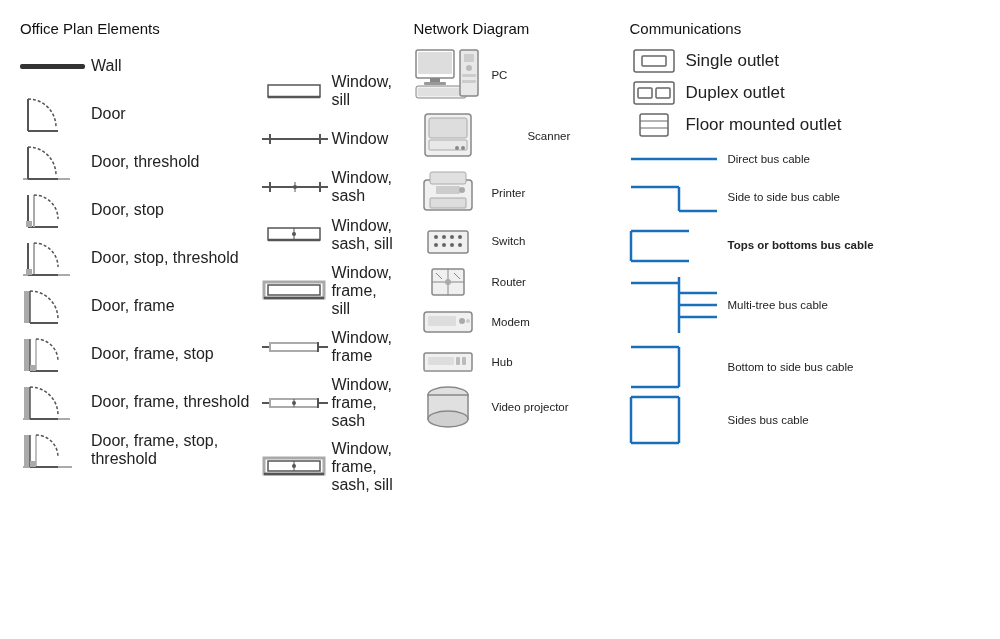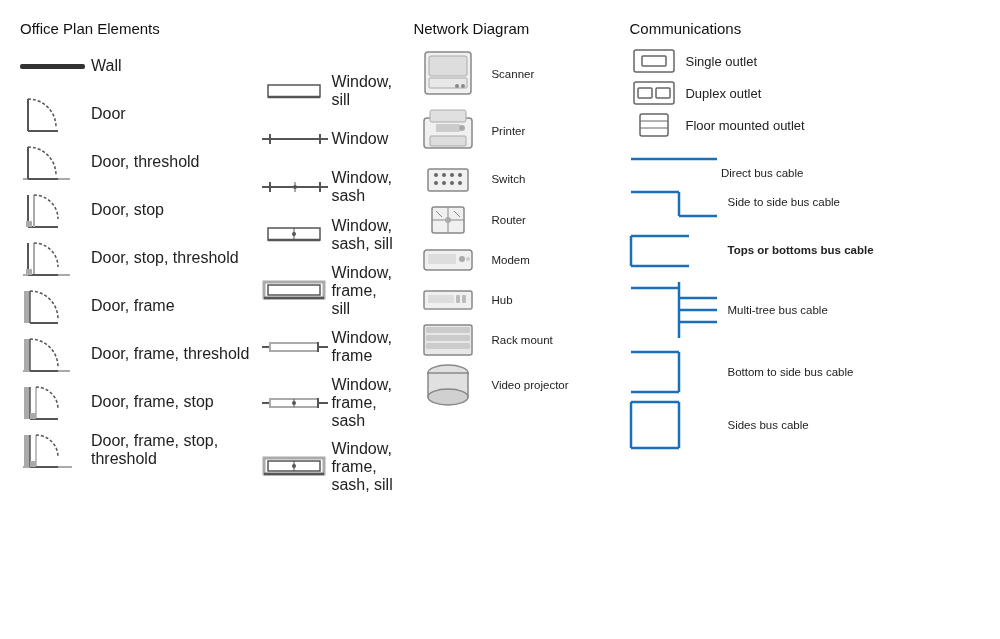--- a/index.html
+++ b/index.html
@@ -108,7 +108,7 @@
       justify-content: center;
     }
     .comms-label {
-      font-size: 13px;
+      font-size: 17px;
       color: #222;
       margin-left: 6px;
     }

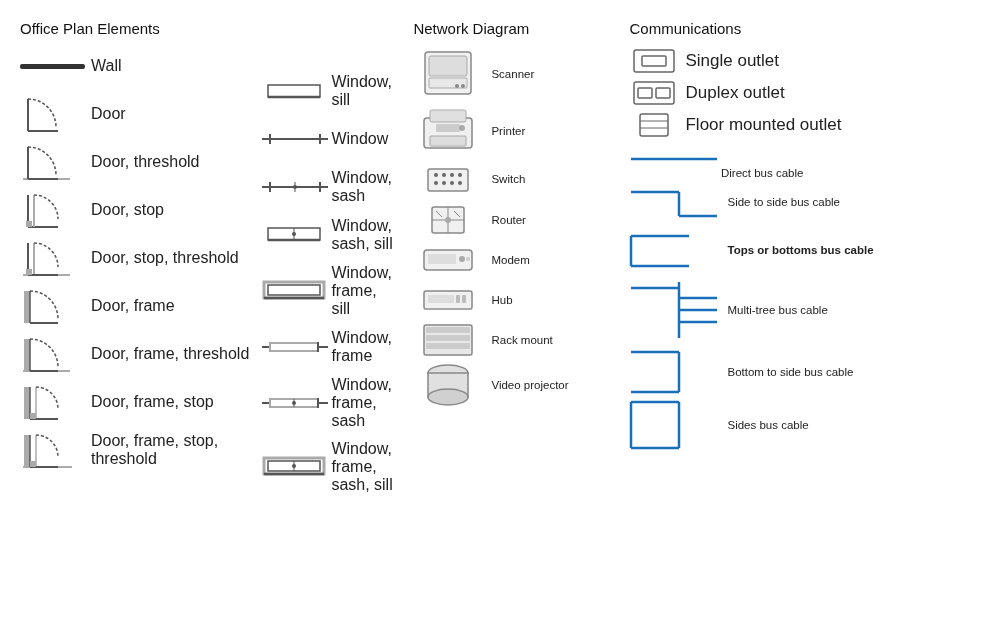--- a/index.html
+++ b/index.html
@@ -354,6 +354,27 @@
   <div class="column col-network">
     <div class="section-title">Network Diagram</div>
 
+    <div class="net-item-row" style="min-height:56px;margin-bottom:6px;">
+      <div class="net-icon">
+        <svg width="68" height="54">
+
+          <rect x="2" y="2" width="38" height="28" rx="2" fill="#fff" stroke="#888" stroke-width="1.5"></rect>
+          <rect x="4" y="4" width="34" height="22" rx="1" fill="#ddd"></rect>
+          <rect x="16" y="30" width="10" height="4" fill="#888"></rect>
+          <rect x="10" y="34" width="22" height="3" rx="1" fill="#999"></rect>
+
+          <rect x="2" y="38" width="50" height="12" rx="2" fill="#f0f0f0" stroke="#888" stroke-width="1"></rect>
+          <rect x="4" y="40" width="46" height="8" rx="1" fill="#e0e0e0"></rect>
+
+          <rect x="46" y="2" width="18" height="46" rx="2" fill="#e8e8e8" stroke="#888" stroke-width="1.5"></rect>
+          <rect x="50" y="6" width="10" height="8" rx="1" fill="#ccc"></rect>
+          <circle cx="55" cy="20" r="3" fill="#bbb"></circle>
+          <rect x="48" y="26" width="14" height="3" rx="1" fill="#ccc"></rect>
+          <rect x="48" y="32" width="14" height="3" rx="1" fill="#ccc"></rect>
+        </svg>
+      </div>
+      <span class="net-label">PC</span>
+    </div>
 
     <div class="net-item-row" style="min-height:54px;margin-bottom:6px;">
       <div class="net-icon">

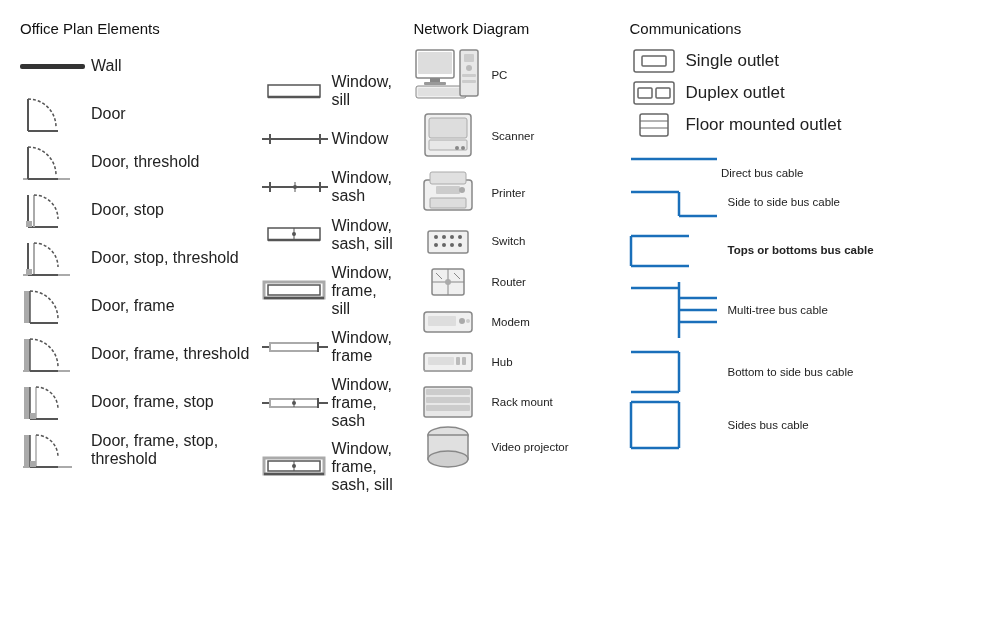--- a/index.html
+++ b/index.html
@@ -376,7 +376,7 @@
       <span class="net-label">PC</span>
     </div>
 
-    <div class="net-item-row" style="min-height:54px;margin-bottom:6px;">
+    <div class="net-item-row" style="min-height:54px;margin-bottom:6px;gap:36px;">
       <div class="net-icon">
         <svg width="50" height="52">
           <rect x="2" y="4" width="46" height="42" rx="3" fill="#f0f0f0" stroke="#888" stroke-width="1.5"></rect>

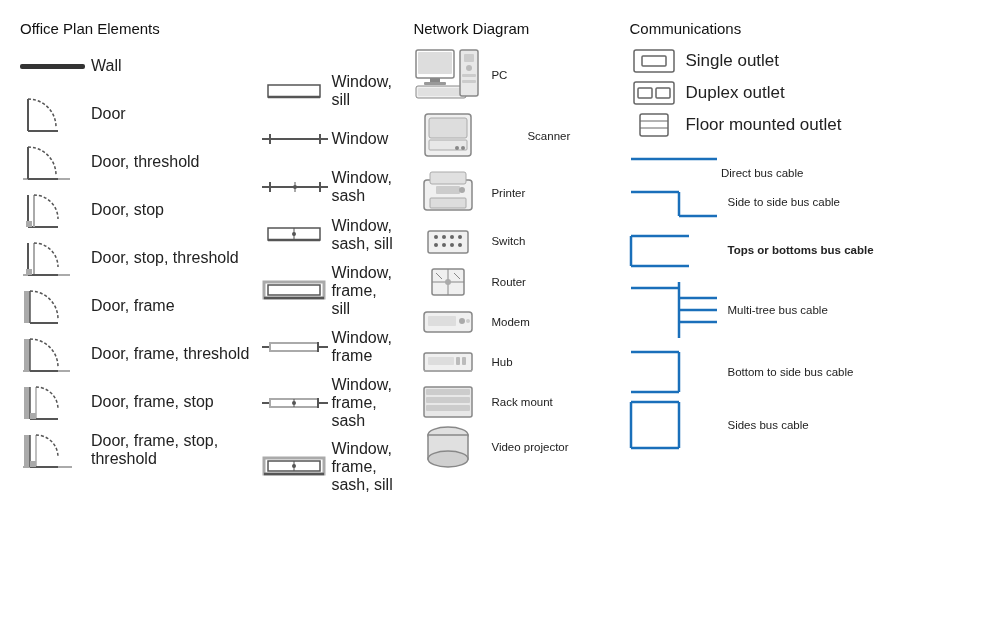--- a/index.html
+++ b/index.html
@@ -521,7 +521,7 @@
 
     <div style="height:8px;"></div>
 
-    <div class="bus-cable-section" style="margin-bottom:5px;flex-direction:column;">
+    <div class="bus-cable-section" style="margin-bottom:12px;">
       <svg width="90" height="16">
         <line x1="2" y1="8" x2="88" y2="8" stroke="#1a6fba" stroke-width="2.5"></line>
       </svg>

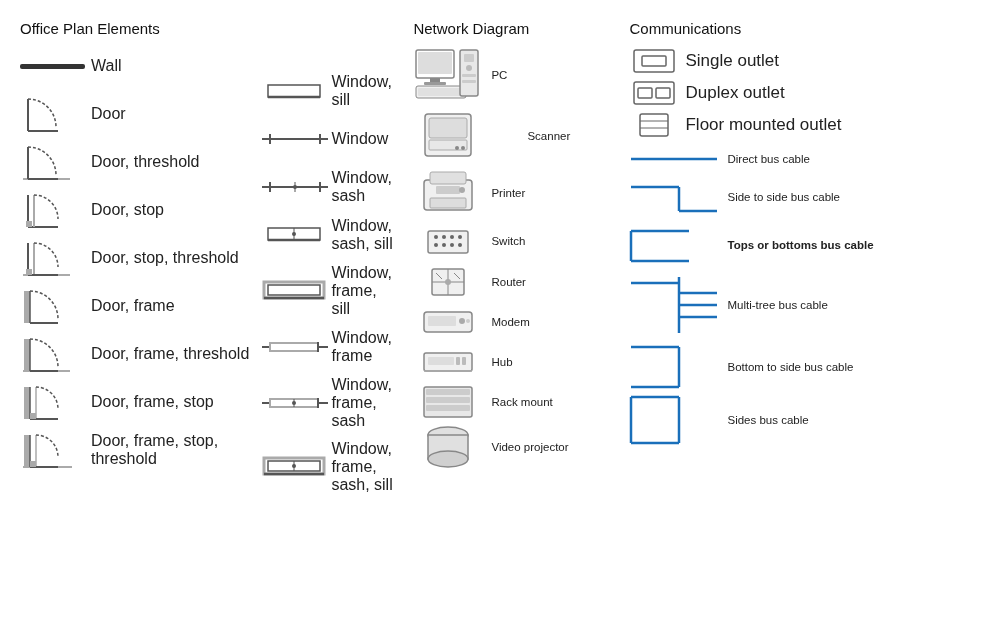--- a/index.html
+++ b/index.html
@@ -206,19 +206,6 @@
     <div class="item-row">
       <div class="item-icon door-icon">
         <svg width="55" height="38">
-          <line x1="3" y1="36" x2="50" y2="36" stroke="#aaa" stroke-width="2"></line>
-          <rect x="4" y="4" width="6" height="32" fill="#aaa"></rect>
-          <line x1="10" y1="4" x2="10" y2="36" stroke="#555" stroke-width="1.5"></line>
-          <line x1="10" y1="36" x2="38" y2="36" stroke="#555" stroke-width="2"></line>
-          <path d="M10,4 A28,28 0 0,1 38,32" stroke="#555" stroke-width="1.5" fill="none" stroke-dasharray="3,2"></path>
-        </svg>
-      </div>
-      <span class="item-label">Door, frame, threshold</span>
-    </div>
-
-    <div class="item-row">
-      <div class="item-icon door-icon">
-        <svg width="55" height="38">
           <rect x="4" y="4" width="6" height="32" fill="#aaa"></rect>
           <line x1="10" y1="4" x2="10" y2="36" stroke="#555" stroke-width="1.5"></line>
           <line x1="16" y1="4" x2="16" y2="36" stroke="#aaa" stroke-width="1.5"></line>
@@ -228,6 +215,19 @@
         </svg>
       </div>
       <span class="item-label">Door, frame, stop</span>
+    </div>
+
+    <div class="item-row">
+      <div class="item-icon door-icon">
+        <svg width="55" height="38">
+          <line x1="3" y1="36" x2="50" y2="36" stroke="#aaa" stroke-width="2"></line>
+          <rect x="4" y="4" width="6" height="32" fill="#aaa"></rect>
+          <line x1="10" y1="4" x2="10" y2="36" stroke="#555" stroke-width="1.5"></line>
+          <line x1="10" y1="36" x2="38" y2="36" stroke="#555" stroke-width="2"></line>
+          <path d="M10,4 A28,28 0 0,1 38,32" stroke="#555" stroke-width="1.5" fill="none" stroke-dasharray="3,2"></path>
+        </svg>
+      </div>
+      <span class="item-label">Door, frame, threshold</span>
     </div>
 
     <div class="item-row">

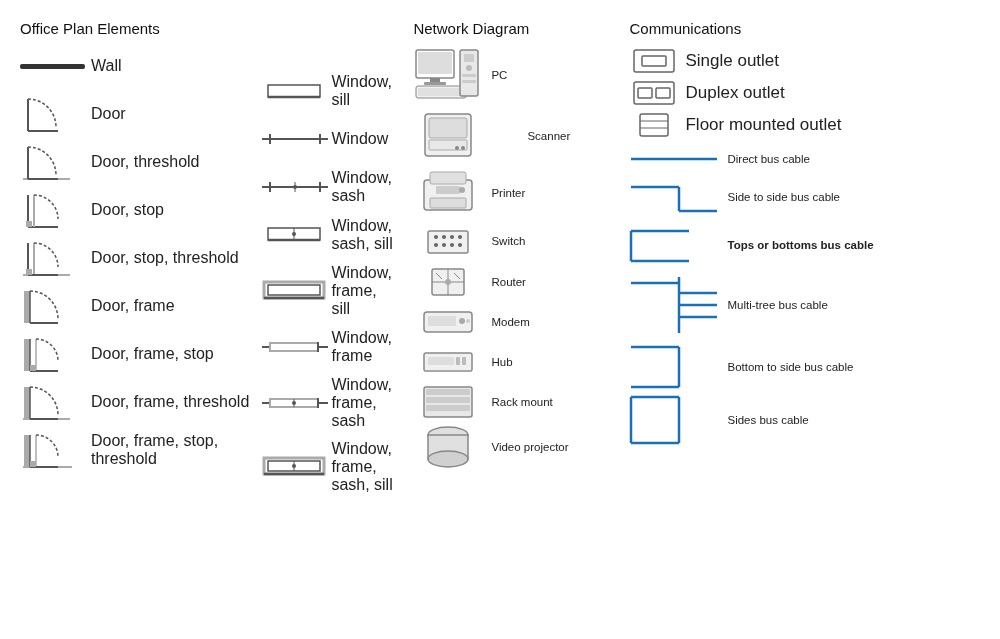--- a/index.html
+++ b/index.html
@@ -459,17 +459,6 @@
       <span class="net-label">Hub</span>
     </div>
 
-    <div class="net-item-row" style="min-height:34px;margin-bottom:6px;">
-      <div class="net-icon">
-        <svg width="52" height="34">
-          <rect x="2" y="2" width="48" height="30" rx="2" fill="#e8e8e8" stroke="#888" stroke-width="1.5"></rect>
-          <rect x="4" y="4" width="44" height="6" rx="1" fill="#ccc"></rect>
-          <rect x="4" y="12" width="44" height="6" rx="1" fill="#ccc"></rect>
-          <rect x="4" y="20" width="44" height="6" rx="1" fill="#ccc"></rect>
-        </svg>
-      </div>
-      <span class="net-label">Rack mount</span>
-    </div>
 
     <div class="net-item-row" style="min-height:40px;">
       <div class="net-icon">

